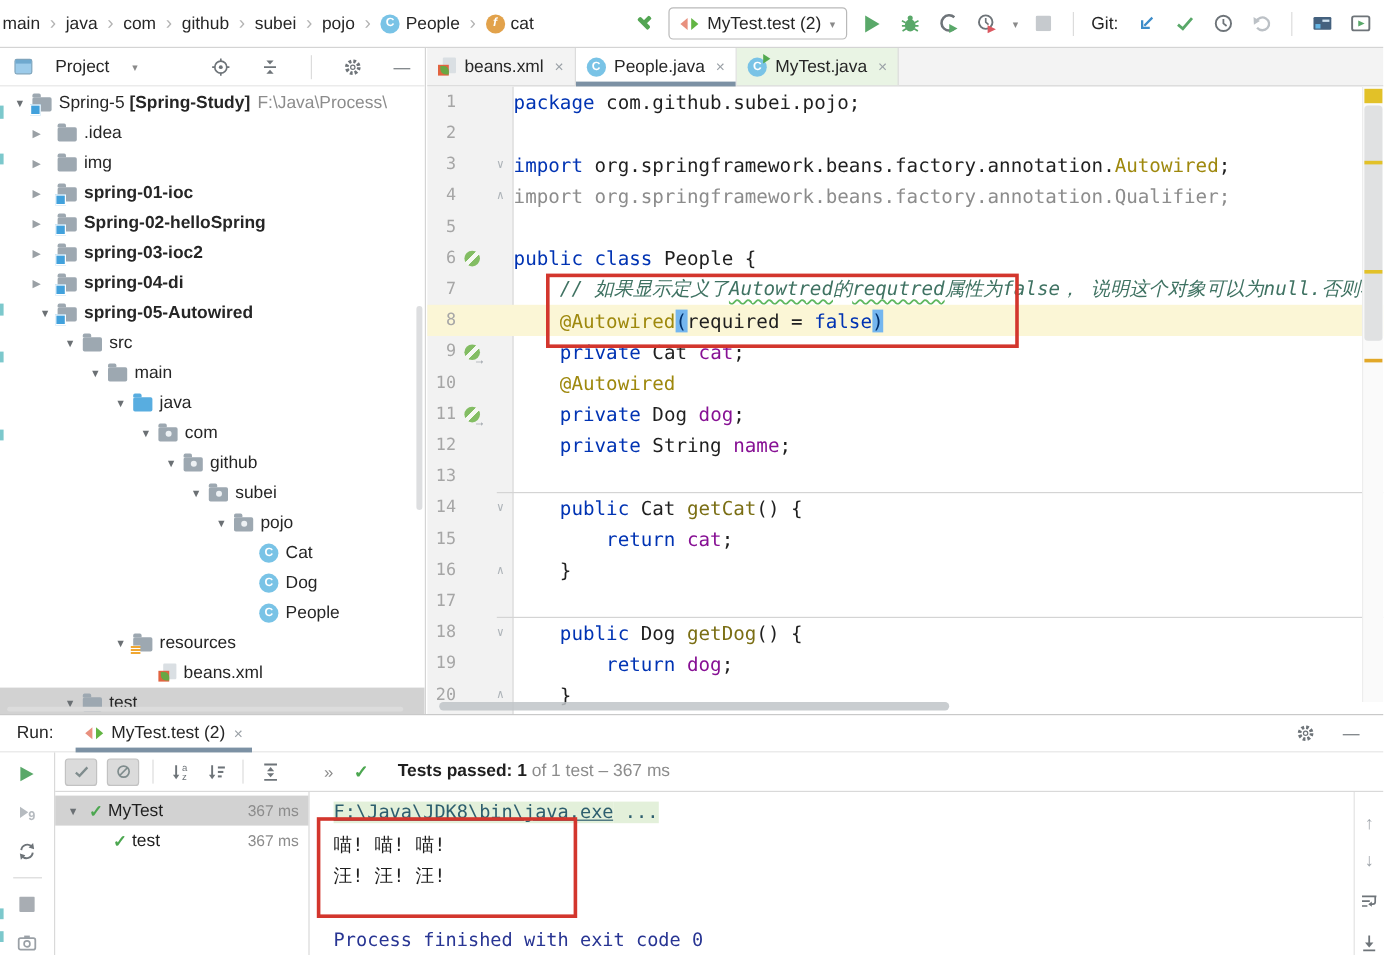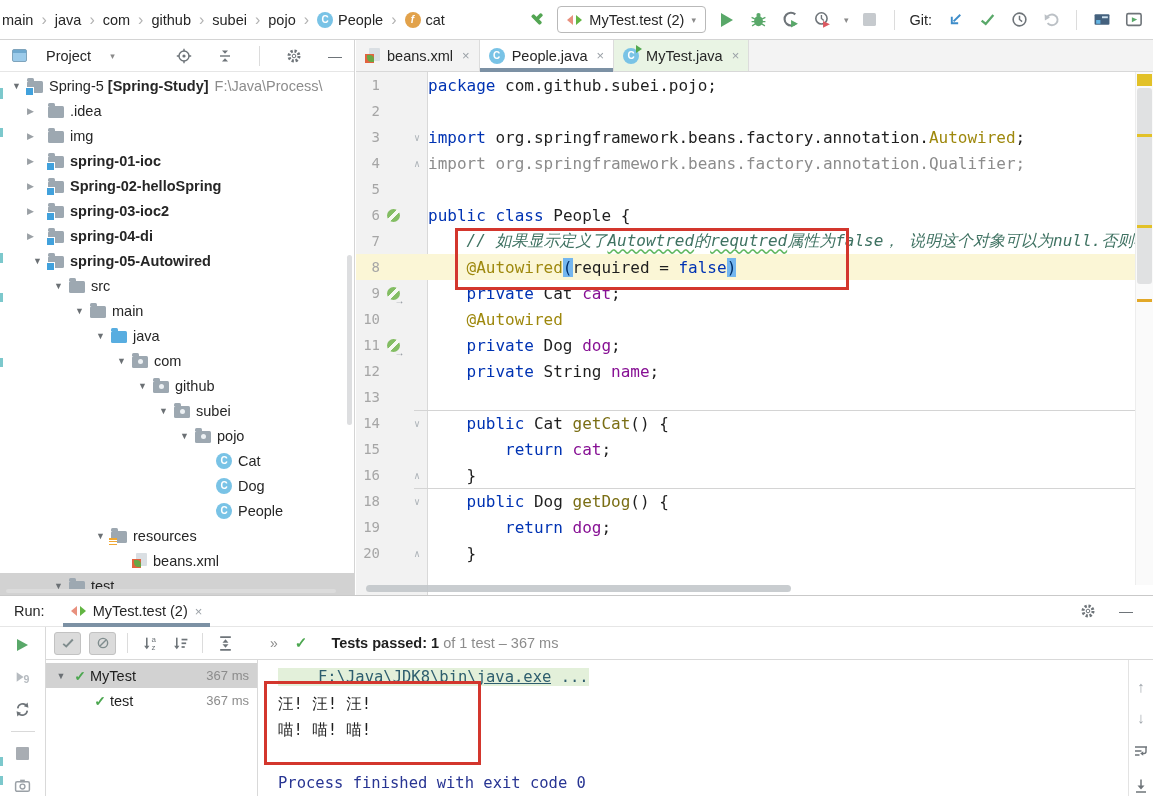--- a/index.html
+++ b/index.html
@@ -556,6 +556,12 @@
             <span class="fold">∧</span>
             <span class="ctext"><span class="pl">    }</span></span>
           </div>
+          <div class="cl">
+            <span class="lnum">17</span>
+            <span class="gic"></span>
+            <span class="fold"></span>
+            <span class="ctext"></span>
+          </div>
           <div class="cl sep">
             <span class="lnum">18</span>
             <span class="gic"></span>

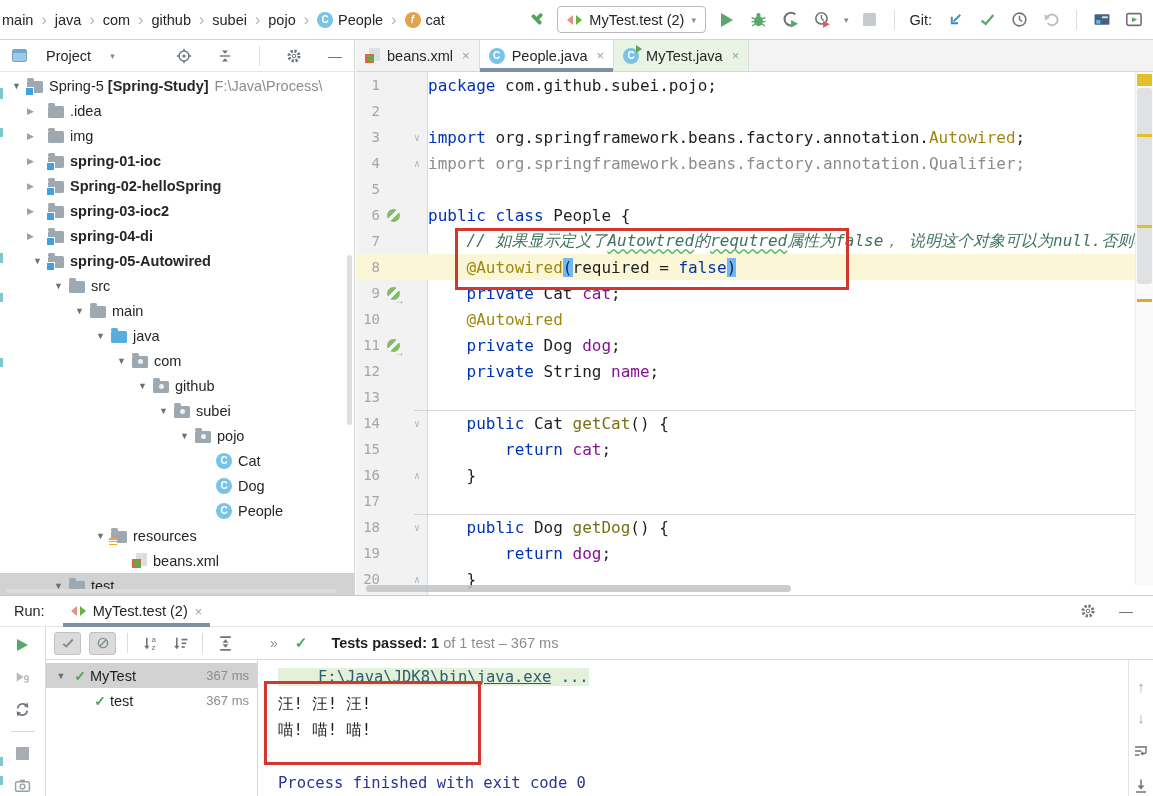--- a/index.html
+++ b/index.html
@@ -151,7 +151,7 @@
   .rrow .time { margin-left:auto; padding-right:8px; color:#8C8C8C; font-size:13px; }
   #rconsole { flex:1; padding:4px 0 0 20px; font-family:"DejaVu Sans Mono",monospace; font-size:15.5px;
               line-height:26.5px; white-space:pre; overflow:hidden; color:#1F1F1F; }
-  .cmd { color:#2E5E6E; text-decoration:underline; background:#E3F0DA;padding-left:40px; }
+  .cmd { color:#2E5E6E; text-decoration:underline; background:#E3F0DA; }
   .cmdsuf { color:#2E5E6E; background:#E3F0DA; }
   .sys { color:#283593; }
   .rright { width:25px; border-left:1px solid #E3E3E3; display:flex; flex-direction:column; align-items:center;

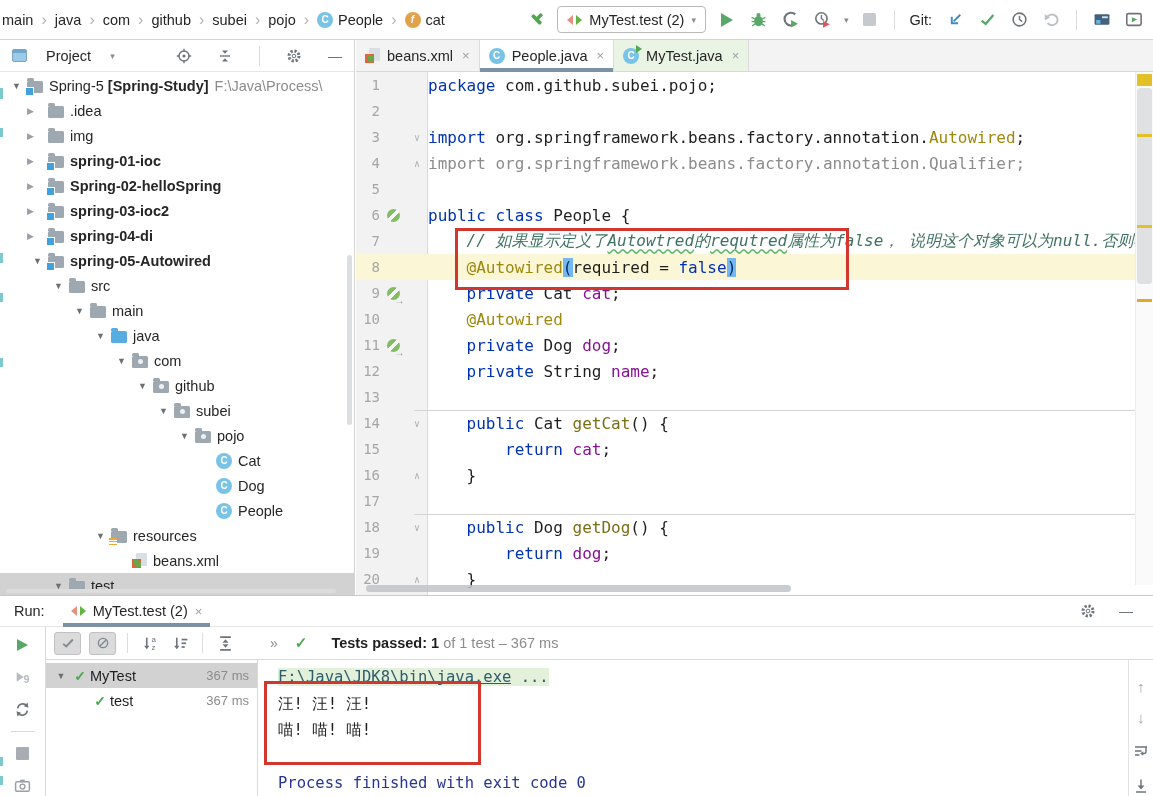--- a/index.html
+++ b/index.html
@@ -702,7 +702,7 @@
                 <span class="time">367 ms</span>
               </div>
             </div>
-          <div id="rconsole"><div class="conline"><span class="cmd">F:\Java\JDK8\bin\java.exe</span><span class="cmdsuf"> ...</span></div><div class="conline">汪! 汪! 汪!</div><div class="conline">喵! 喵! 喵!</div><div class="conline"> </div><div class="conline"><span class="sys">Process finished with exit code 0</span></div></div>
+          <div id="rconsole"><div class="conline"><span class="cmd">F:\Java\JDK8\bin\java.exe</span><span class="cmdsuf"> ...</span></div><div class="conline">喵! 喵! 喵!</div><div class="conline">汪! 汪! 汪!</div><div class="conline"> </div><div class="conline"><span class="sys">Process finished with exit code 0</span></div></div>
           <div class="rright">
             <span>↑</span>
             <span>↓</span>

